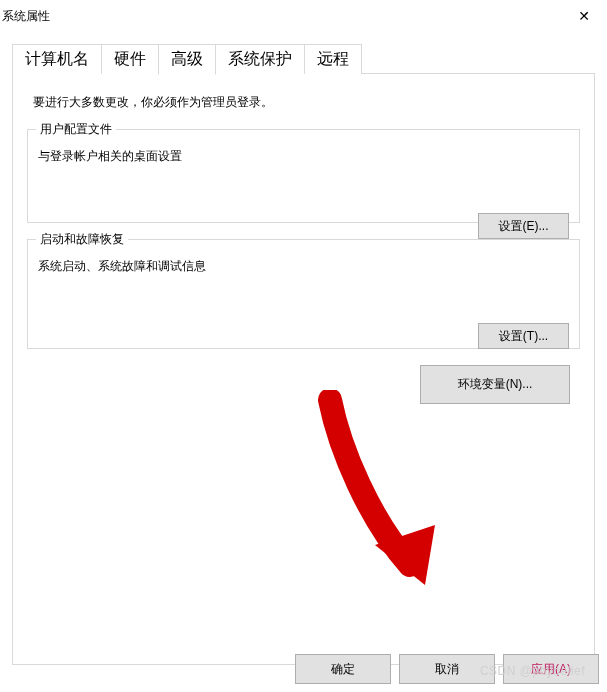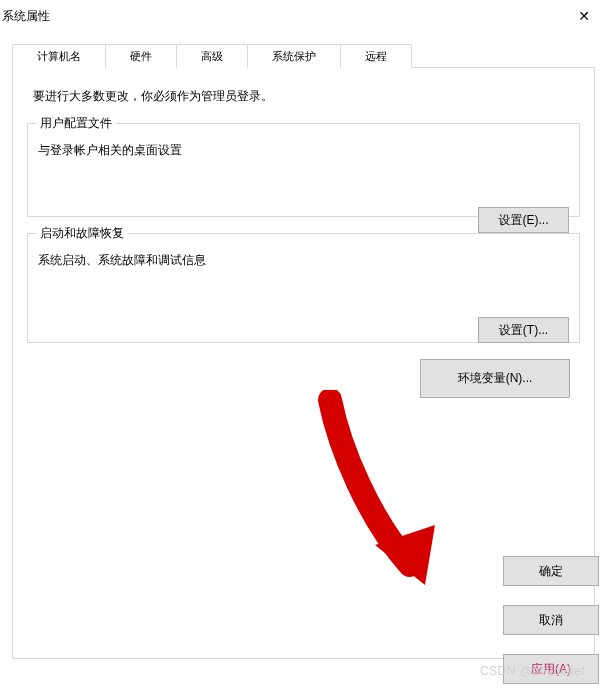--- a/index.html
+++ b/index.html
@@ -37,11 +37,11 @@
       margin-top: 12px;
     }
     .tab {
-      padding: 4px 24px;
+      padding: 4px 12px;
       border: 1px solid #d9d9d9;
       border-bottom: none;
       background: #fff;
-      font-size: 11px;
+      font-size: 16px;
       margin-right: -1px;
       position: relative;
       z-index: 1;

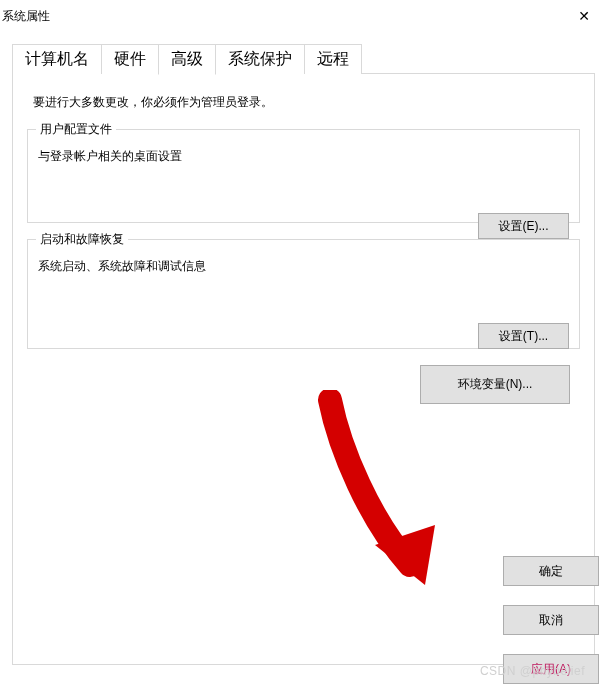--- a/index.html
+++ b/index.html
@@ -113,8 +113,7 @@
       bottom: 8px;
       right: 8px;
       display: flex;
-      gap: 19px;
-      flex-direction: column;
+      gap: 8px;
     }
     .dlg-btn {
       min-width: 96px;

